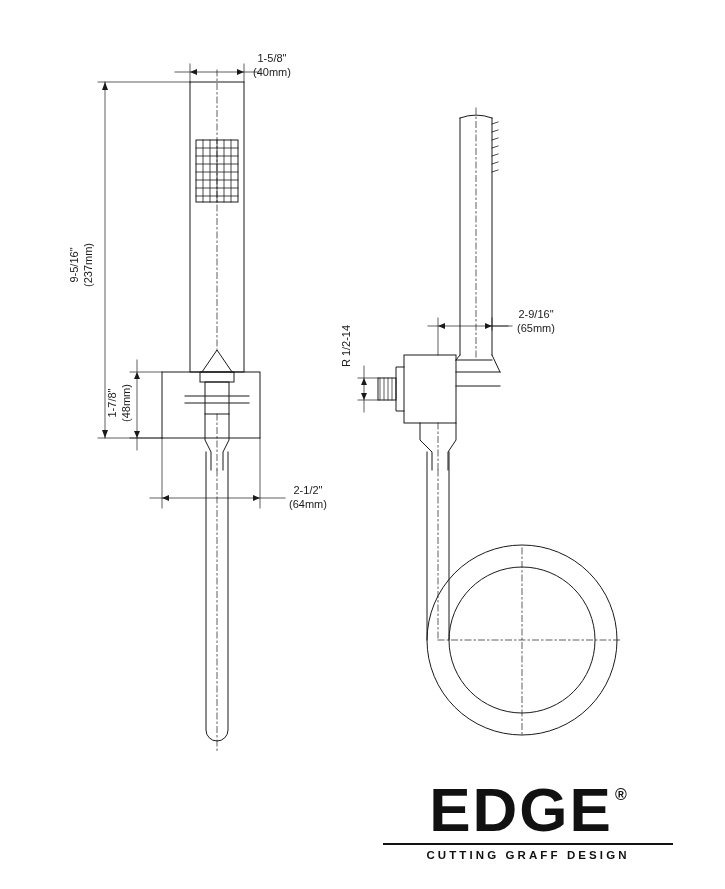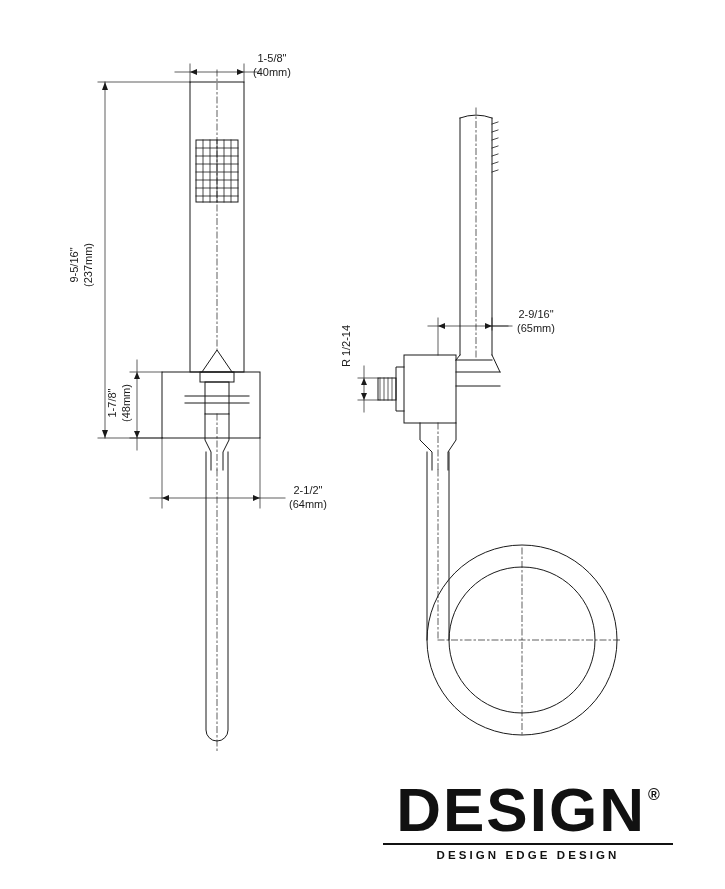--- a/index.html
+++ b/index.html
@@ -221,7 +221,7 @@
 
 <div class="brand-wrap">
   <div class="brand-name">
-    <span>DESIGN</span><span class="brand-reg">®</span>
+    <span>EDGE</span><span class="brand-reg">®</span>
   </div>
   <div class="brand-rule"></div>
   <div class="brand-tagline">DESIGN EDGE DESIGN</div>

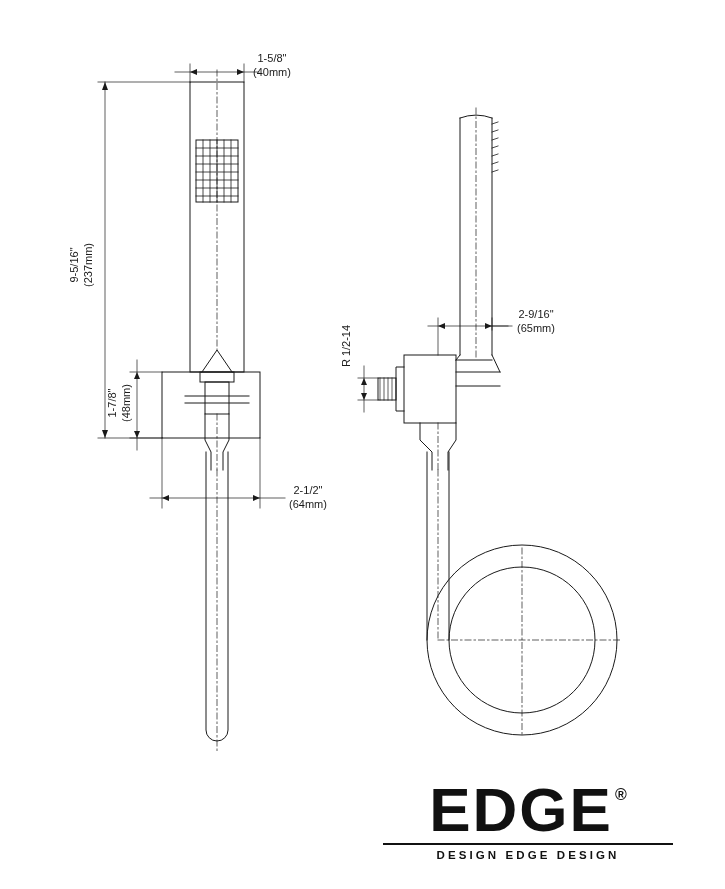--- a/index.html
+++ b/index.html
@@ -224,7 +224,7 @@
     <span>EDGE</span><span class="brand-reg">®</span>
   </div>
   <div class="brand-rule"></div>
-  <div class="brand-tagline">DESIGN EDGE DESIGN</div>
+  <div class="brand-tagline">CUTTING GRAFF DESIGN</div>
 </div>
 
 </body></html>

